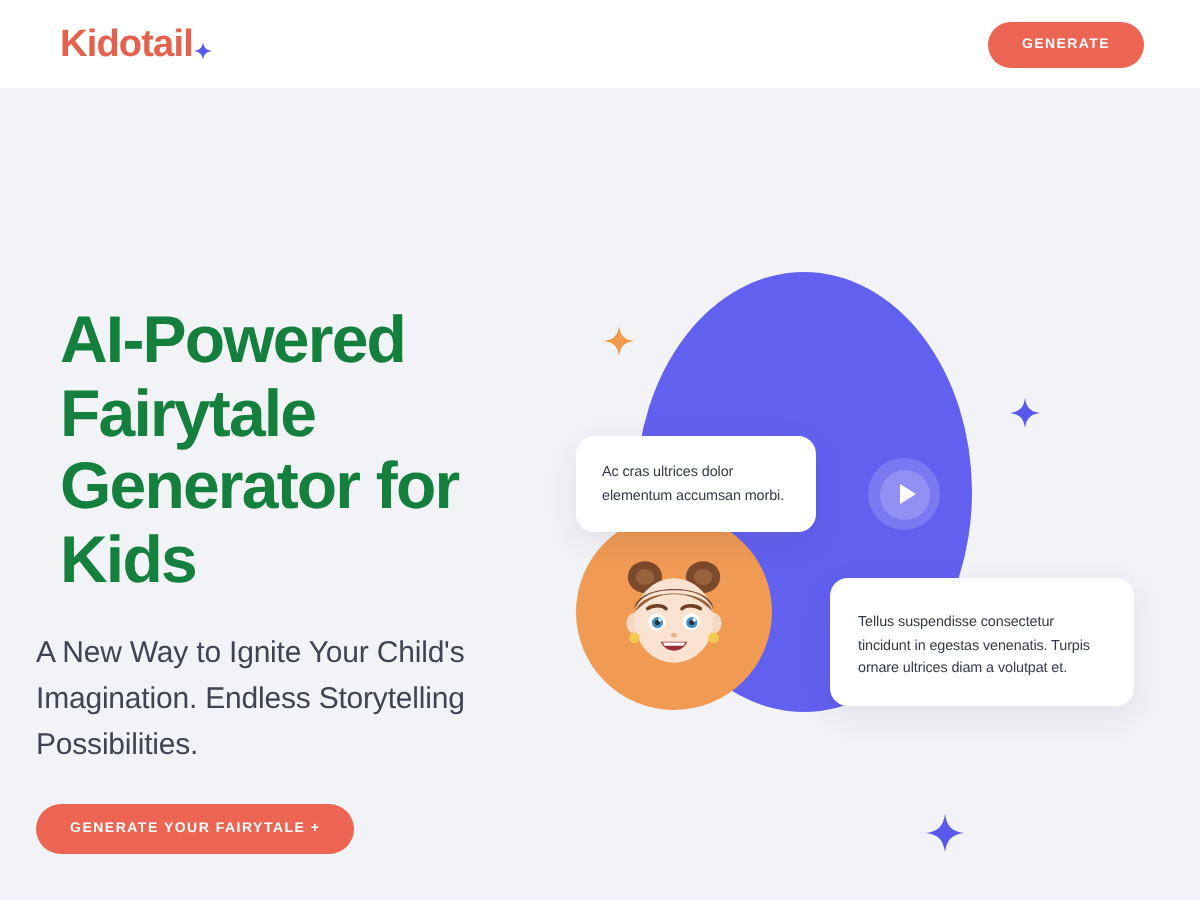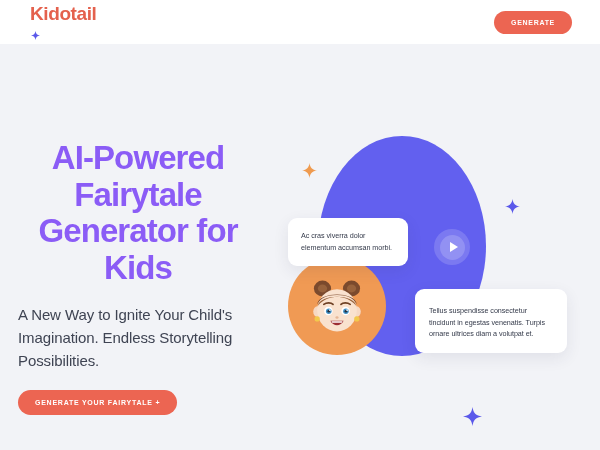--- a/index.html
+++ b/index.html
@@ -40,7 +40,6 @@
     display: flex;
     align-items: flex-start;
     line-height: 1;
-    flex-direction: column;
   }
   .logo-text {
     font-size: 19px;

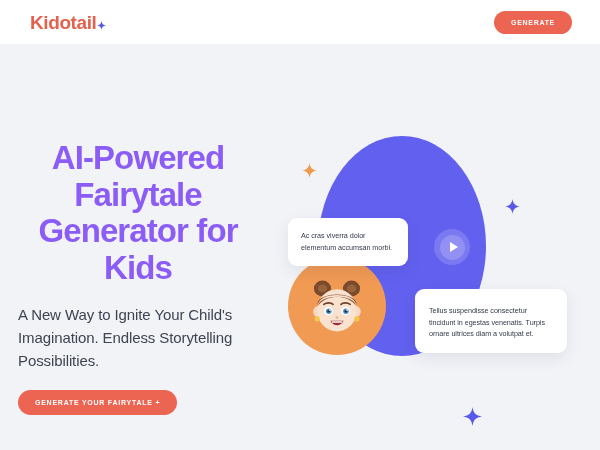--- a/index.html
+++ b/index.html
@@ -77,14 +77,13 @@
     z-index: 10;
   }
   .headline {
-    margin: 0;
+    margin: 12px;
     font-size: 33px;
     line-height: 1.11;
     font-weight: bold;
-    color: #8b5cf6;
+    color: #15803d;
     letter-spacing: -0.9px;
     width: 240px;
-    text-align: center;
   }
   .subhead {
     margin: 16px 0 0 0;

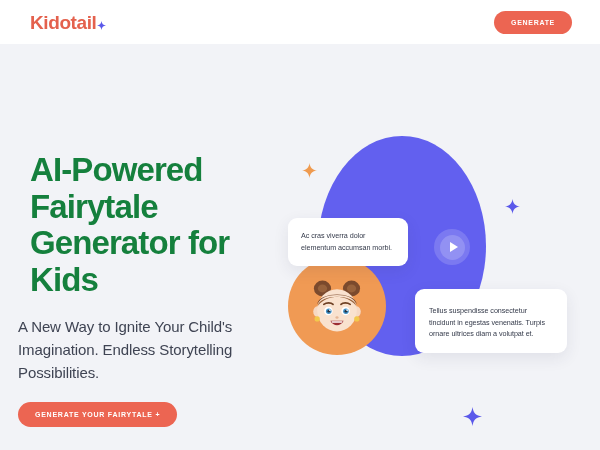--- a/index.html
+++ b/index.html
@@ -276,7 +276,7 @@
     </div>
 
     <div class="card card-1">
-      <p>Ac cras viverra dolor elementum accumsan morbi.</p>
+      <p>Ac cras ultrices dolor elementum accumsan morbi.</p>
     </div>
 
     <div class="card card-2">

